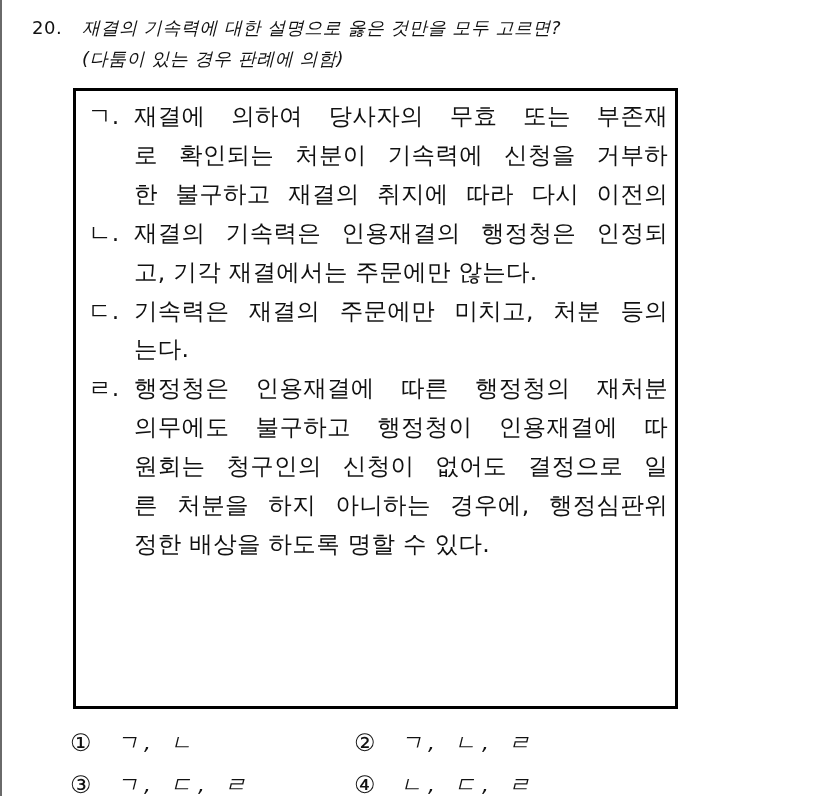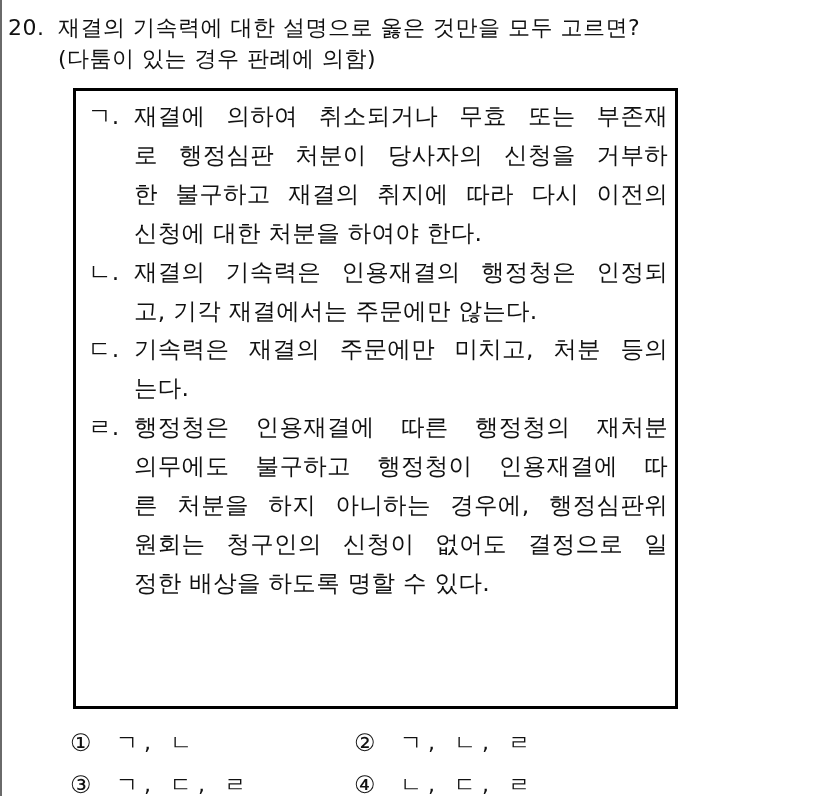--- a/index.html
+++ b/index.html
@@ -25,10 +25,10 @@
   }
   .question {
     position: absolute;
-    left: 8px;
+    left: 32px;
     top: 12px;
     width: 790px;
-    font-size: 22px;
+    font-size: 18px;
     line-height: 31px;
     letter-spacing: 0.5px;
   }

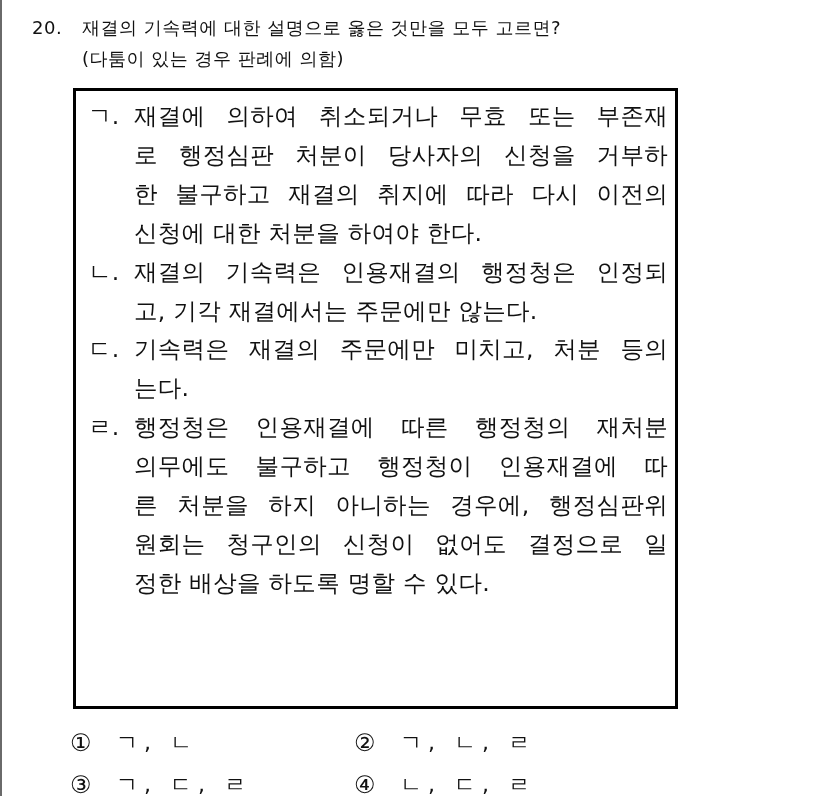--- a/index.html
+++ b/index.html
@@ -40,7 +40,7 @@
     width: 50px;
     flex: 0 0 50px;
   }
-  .q-text { flex: 1; }
+  .q-text { flex: 1; font-style: italic; }
   .box {
     position: absolute;
     left: 73px;

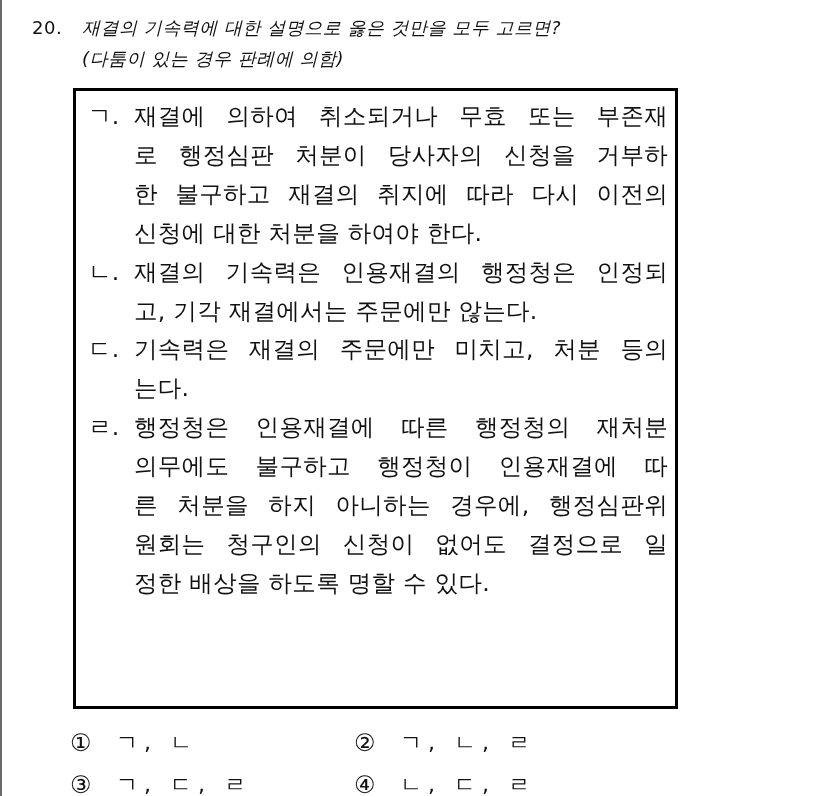--- a/index.html
+++ b/index.html
@@ -128,7 +128,7 @@
     <div class="item">
       <span class="item-label">ㄱ.</span>
       <div class="item-lines">
-        <span class="item-line">재결에 의하여 취소되거나 무효 또는 부존재</span>
+        <span class="item-line">재결에 의하여 당사자의 무효 또는 부존재</span>
         <span class="item-line">로 행정심판 처분이 당사자의 신청을 거부하</span>
         <span class="item-line">한 불구하고 재결의 취지에 따라 다시 이전의</span>
         <span class="item-line last">신청에 대한 처분을 하여야 한다.</span>

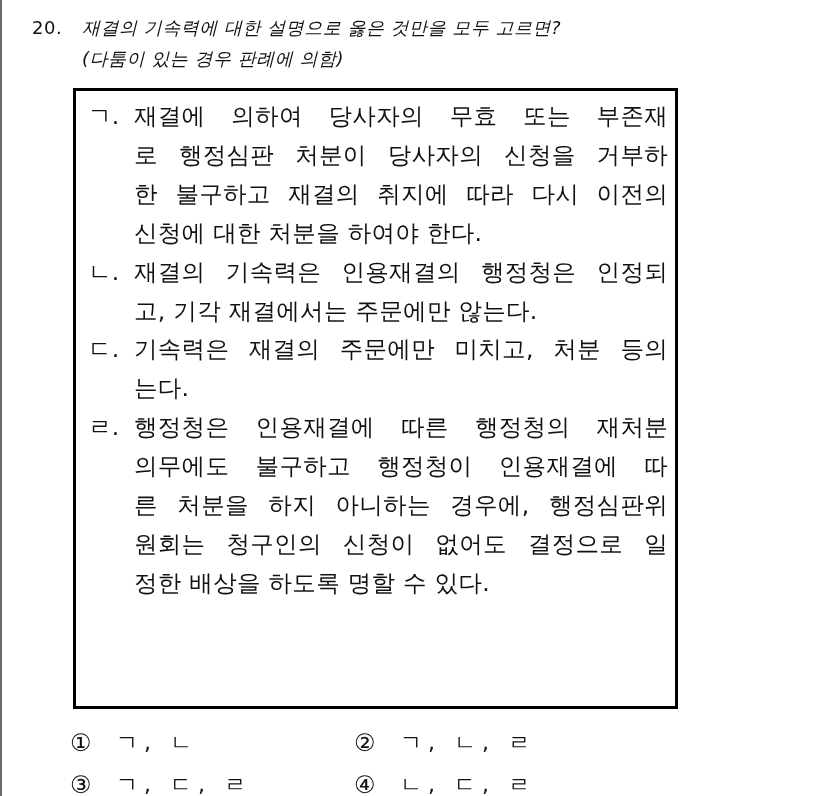--- a/index.html
+++ b/index.html
@@ -129,7 +129,7 @@
       <span class="item-label">ㄱ.</span>
       <div class="item-lines">
         <span class="item-line">재결에 의하여 당사자의 무효 또는 부존재</span>
-        <span class="item-line">로 행정심판 처분이 당사자의 신청을 거부하</span>
+        <span class="item-line">로 확인되는 처분이 기속력에 신청을 거부하</span>
         <span class="item-line">한 불구하고 재결의 취지에 따라 다시 이전의</span>
         <span class="item-line last">신청에 대한 처분을 하여야 한다.</span>
       </div>

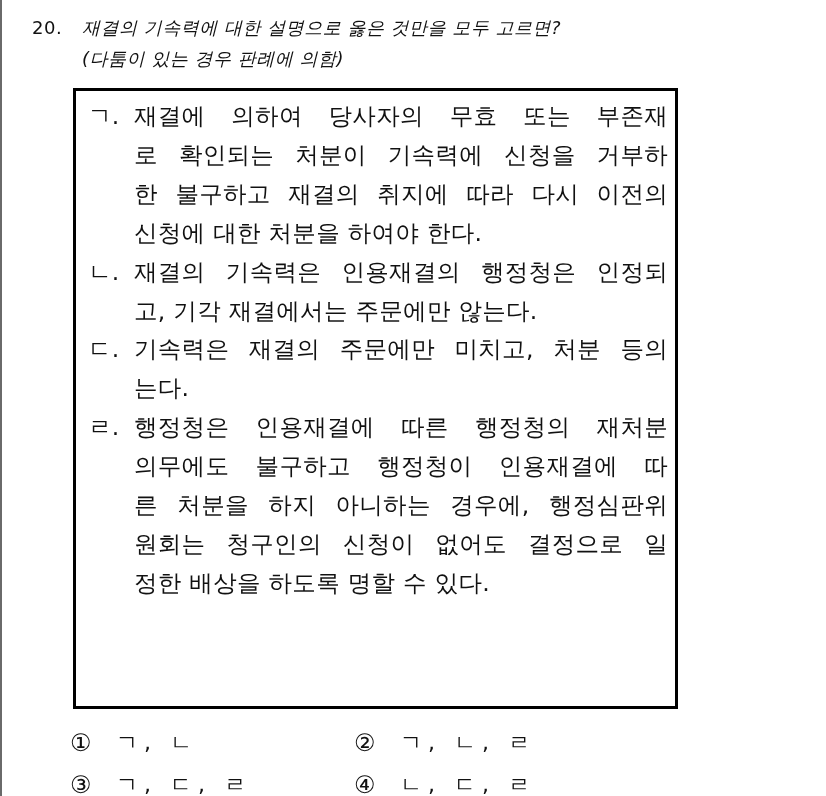--- a/index.html
+++ b/index.html
@@ -131,7 +131,6 @@
         <span class="item-line">재결에 의하여 당사자의 무효 또는 부존재</span>
         <span class="item-line">로 확인되는 처분이 기속력에 신청을 거부하</span>
         <span class="item-line">한 불구하고 재결의 취지에 따라 다시 이전의</span>
-        <span class="item-line last">신청에 대한 처분을 하여야 한다.</span>
       </div>
     </div>
 

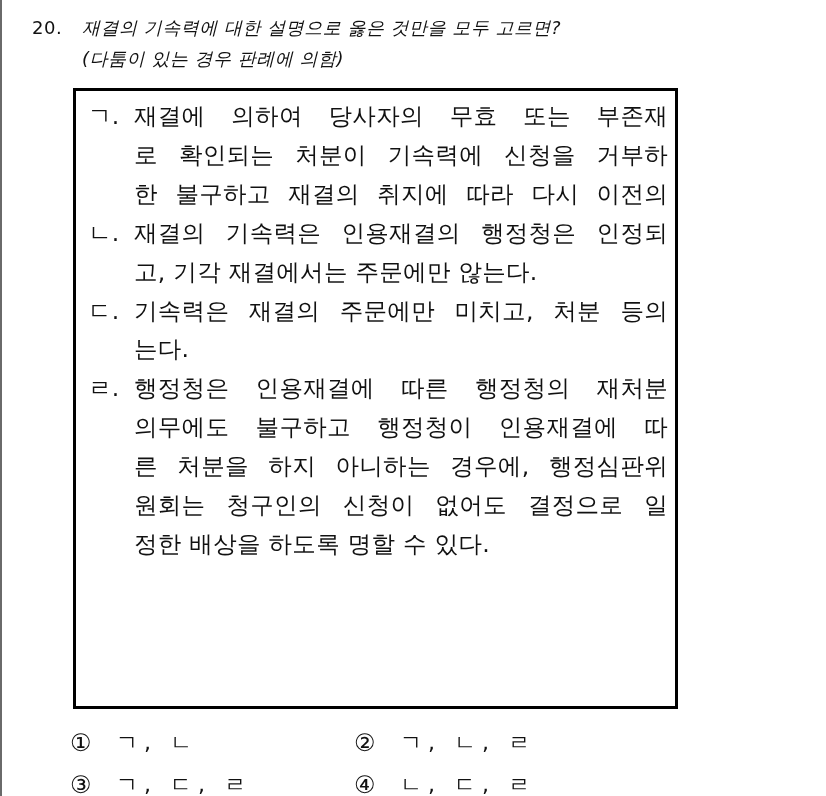--- a/index.html
+++ b/index.html
@@ -155,8 +155,8 @@
       <div class="item-lines">
         <span class="item-line">행정청은 인용재결에 따른 행정청의 재처분</span>
         <span class="item-line">의무에도 불구하고 행정청이 인용재결에 따</span>
+        <span class="item-line">원회는 청구인의 신청이 없어도 결정으로 일</span>
         <span class="item-line">른 처분을 하지 아니하는 경우에, 행정심판위</span>
-        <span class="item-line">원회는 청구인의 신청이 없어도 결정으로 일</span>
         <span class="item-line last">정한 배상을 하도록 명할 수 있다.</span>
       </div>
     </div>

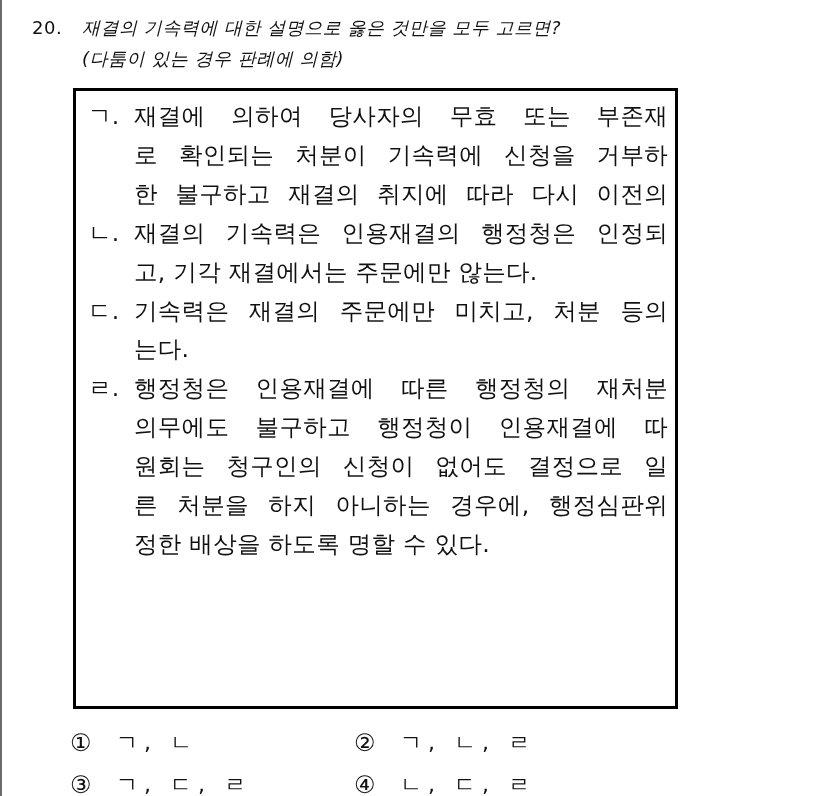--- a/index.html
+++ b/index.html
@@ -104,6 +104,7 @@
   }
   .opt-val {
     letter-spacing: 6px;
+    font-style: italic;
   }
 </style>
 </head>

